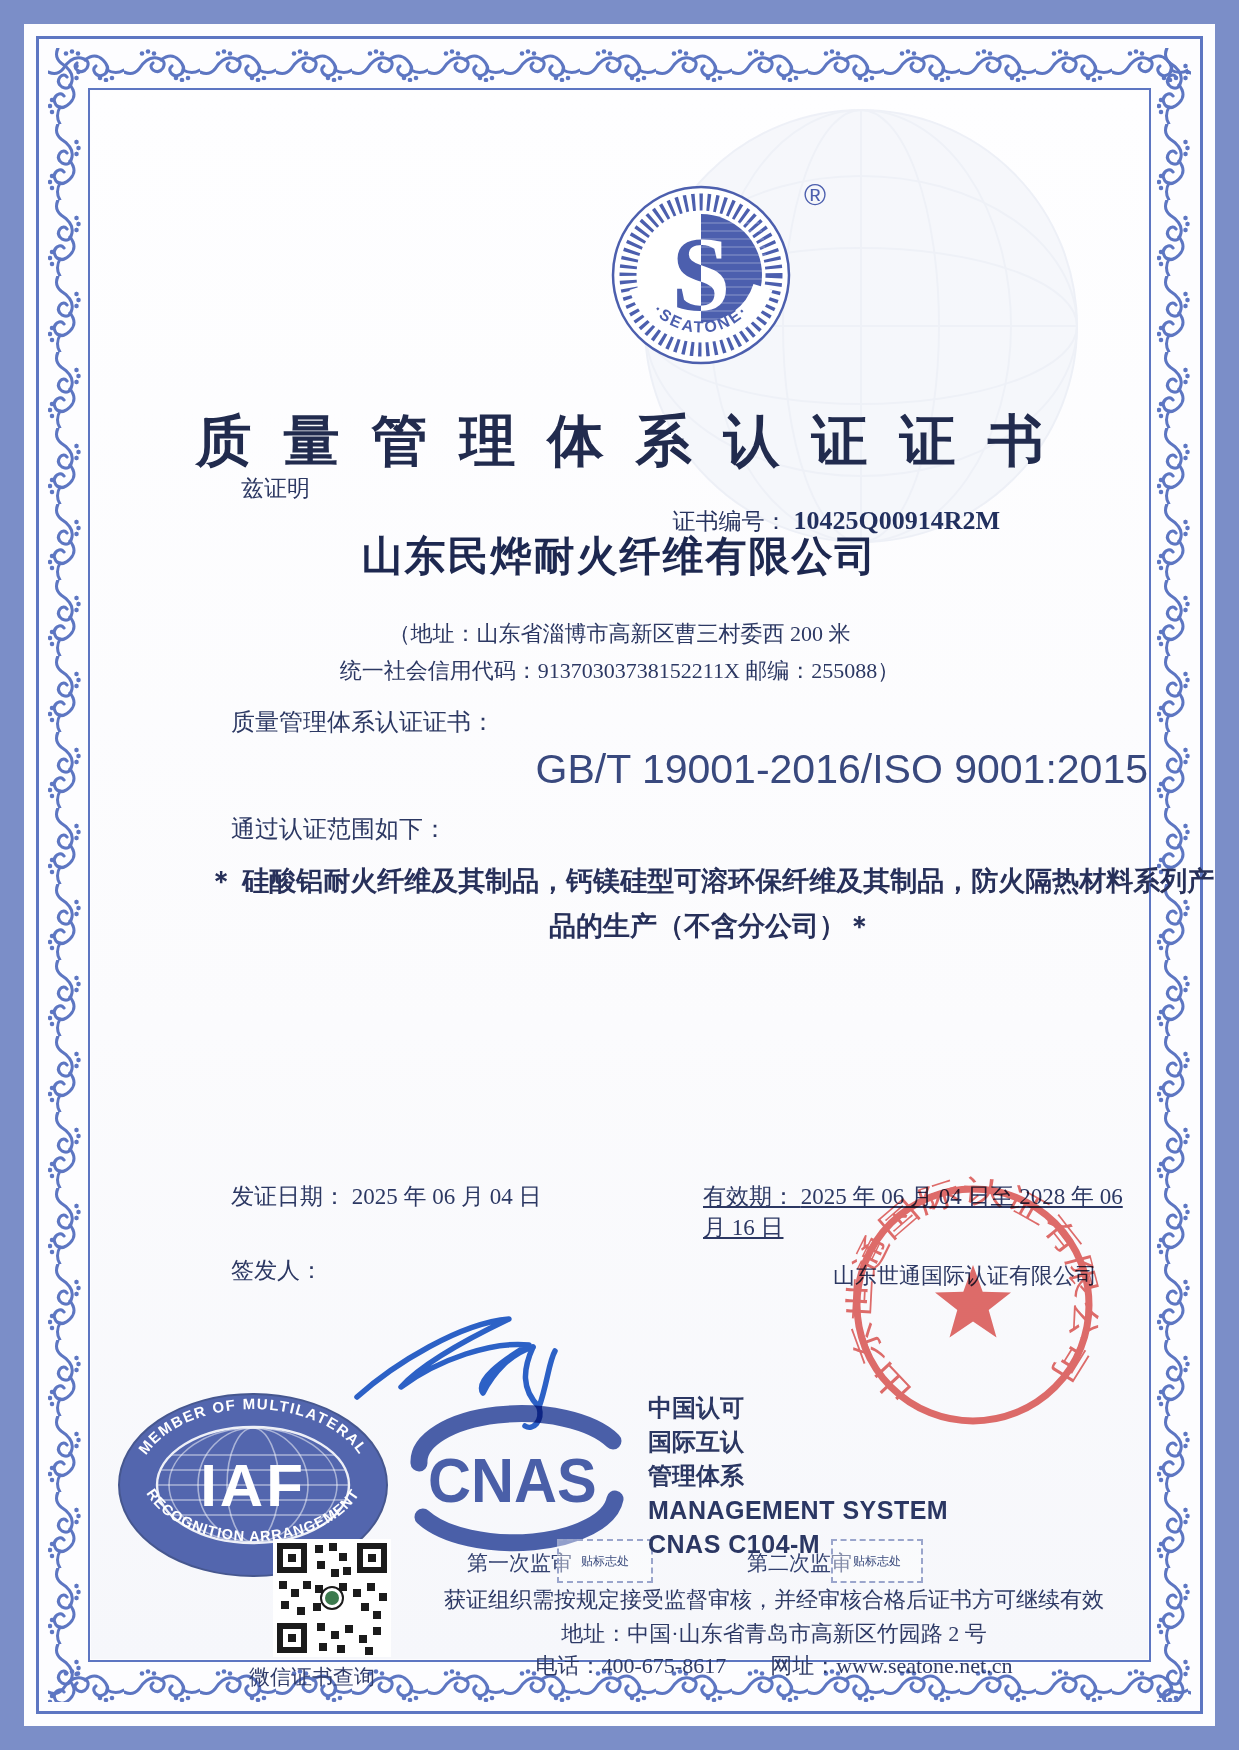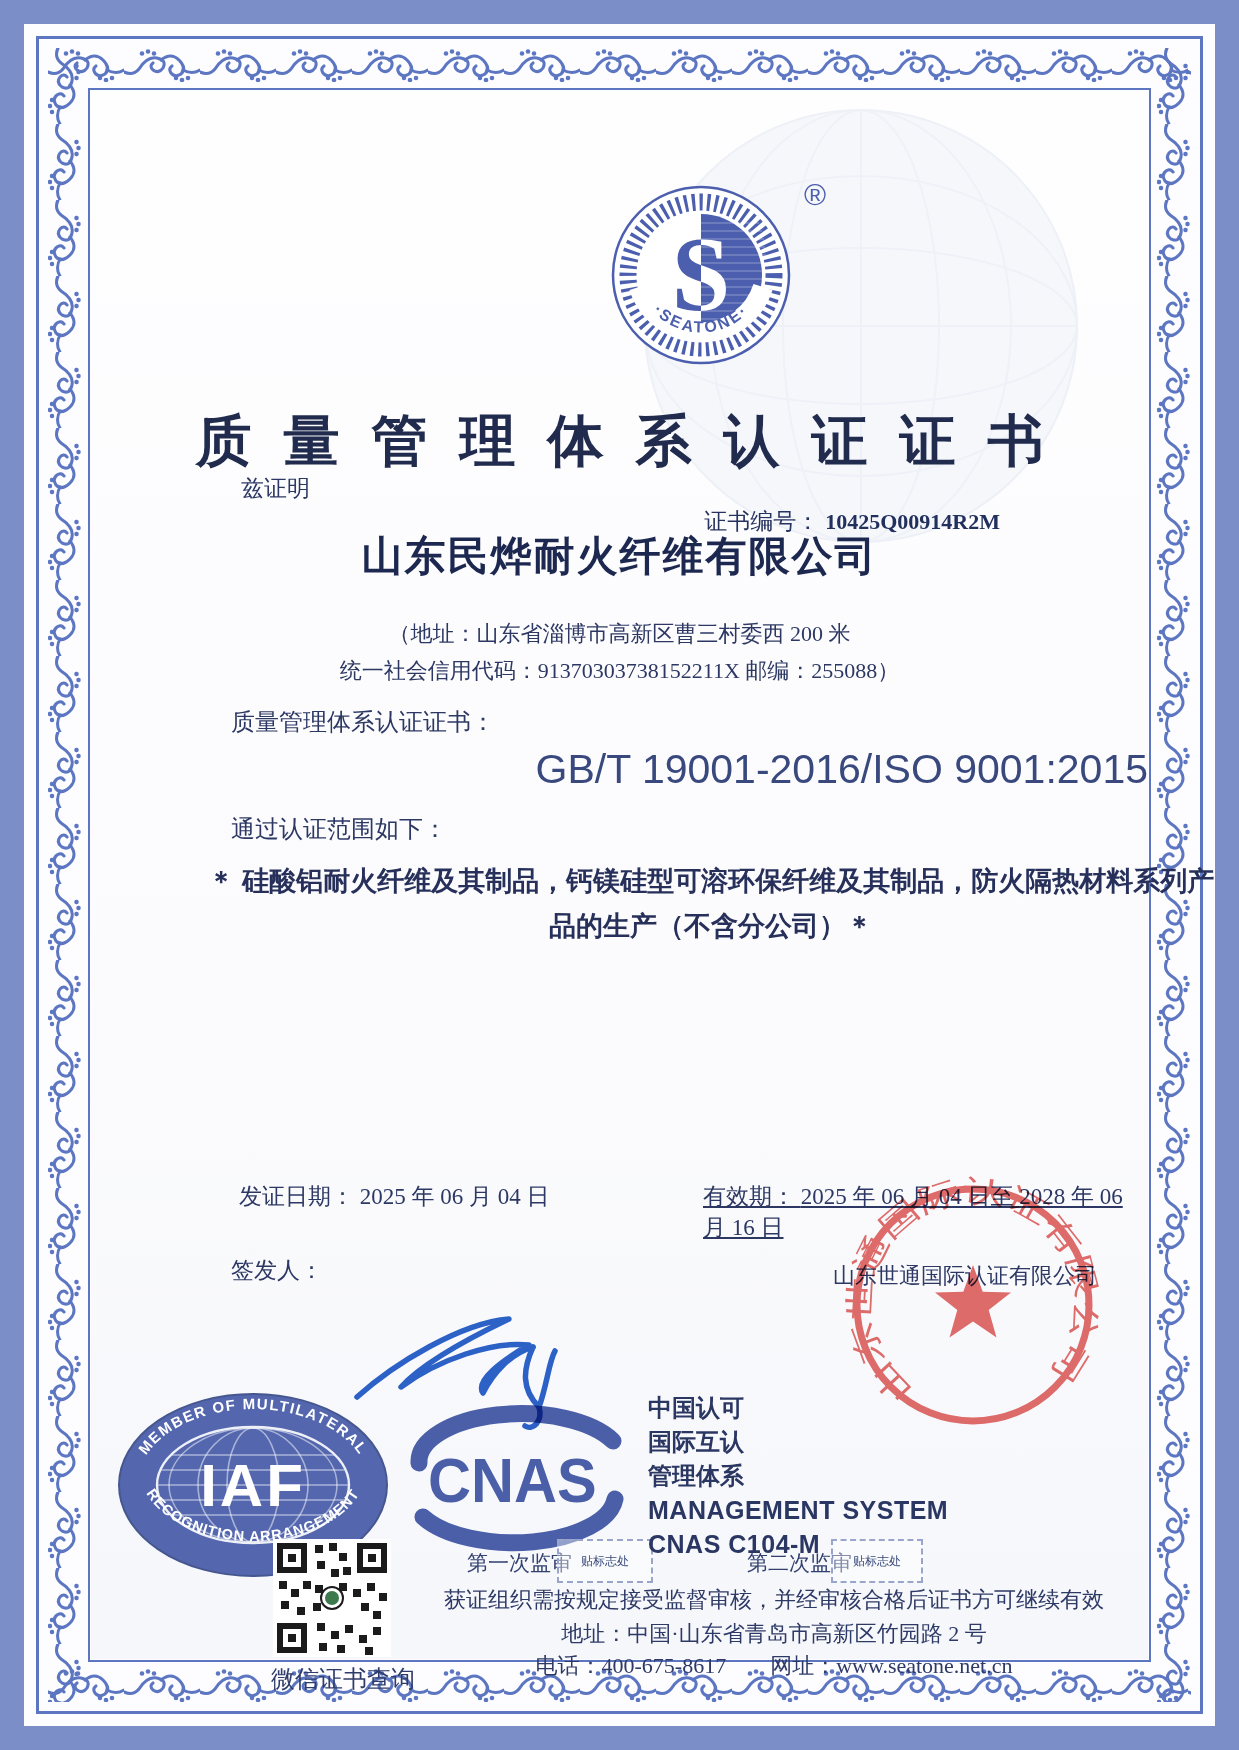--- a/index.html
+++ b/index.html
@@ -16,7 +16,7 @@
   .title{position:absolute;left:0;top:313px;width:100%;text-align:center;font-size:56px;font-weight:700;
          letter-spacing:32px;padding-left:32px;box-sizing:border-box;color:#212b4e;}
   .certno{position:absolute;right:148px;top:415px;font-size:23px;color:#27335f;display:flex;align-items:baseline;}
-  .certno .num{font-weight:700;font-size:22px;margin-left:6px;color:#22305e;font-family:"Liberation Serif",serif;}
+  .certno .num{font-weight:700;font-size:26px;margin-left:6px;color:#22305e;font-family:"Liberation Serif",serif;}
   
   .certify{position:absolute;left:150px;top:382px;font-size:23px;color:#2c3863;}
   .company{position:absolute;left:0;top:438px;width:100%;text-align:center;font-size:41px;font-weight:700;

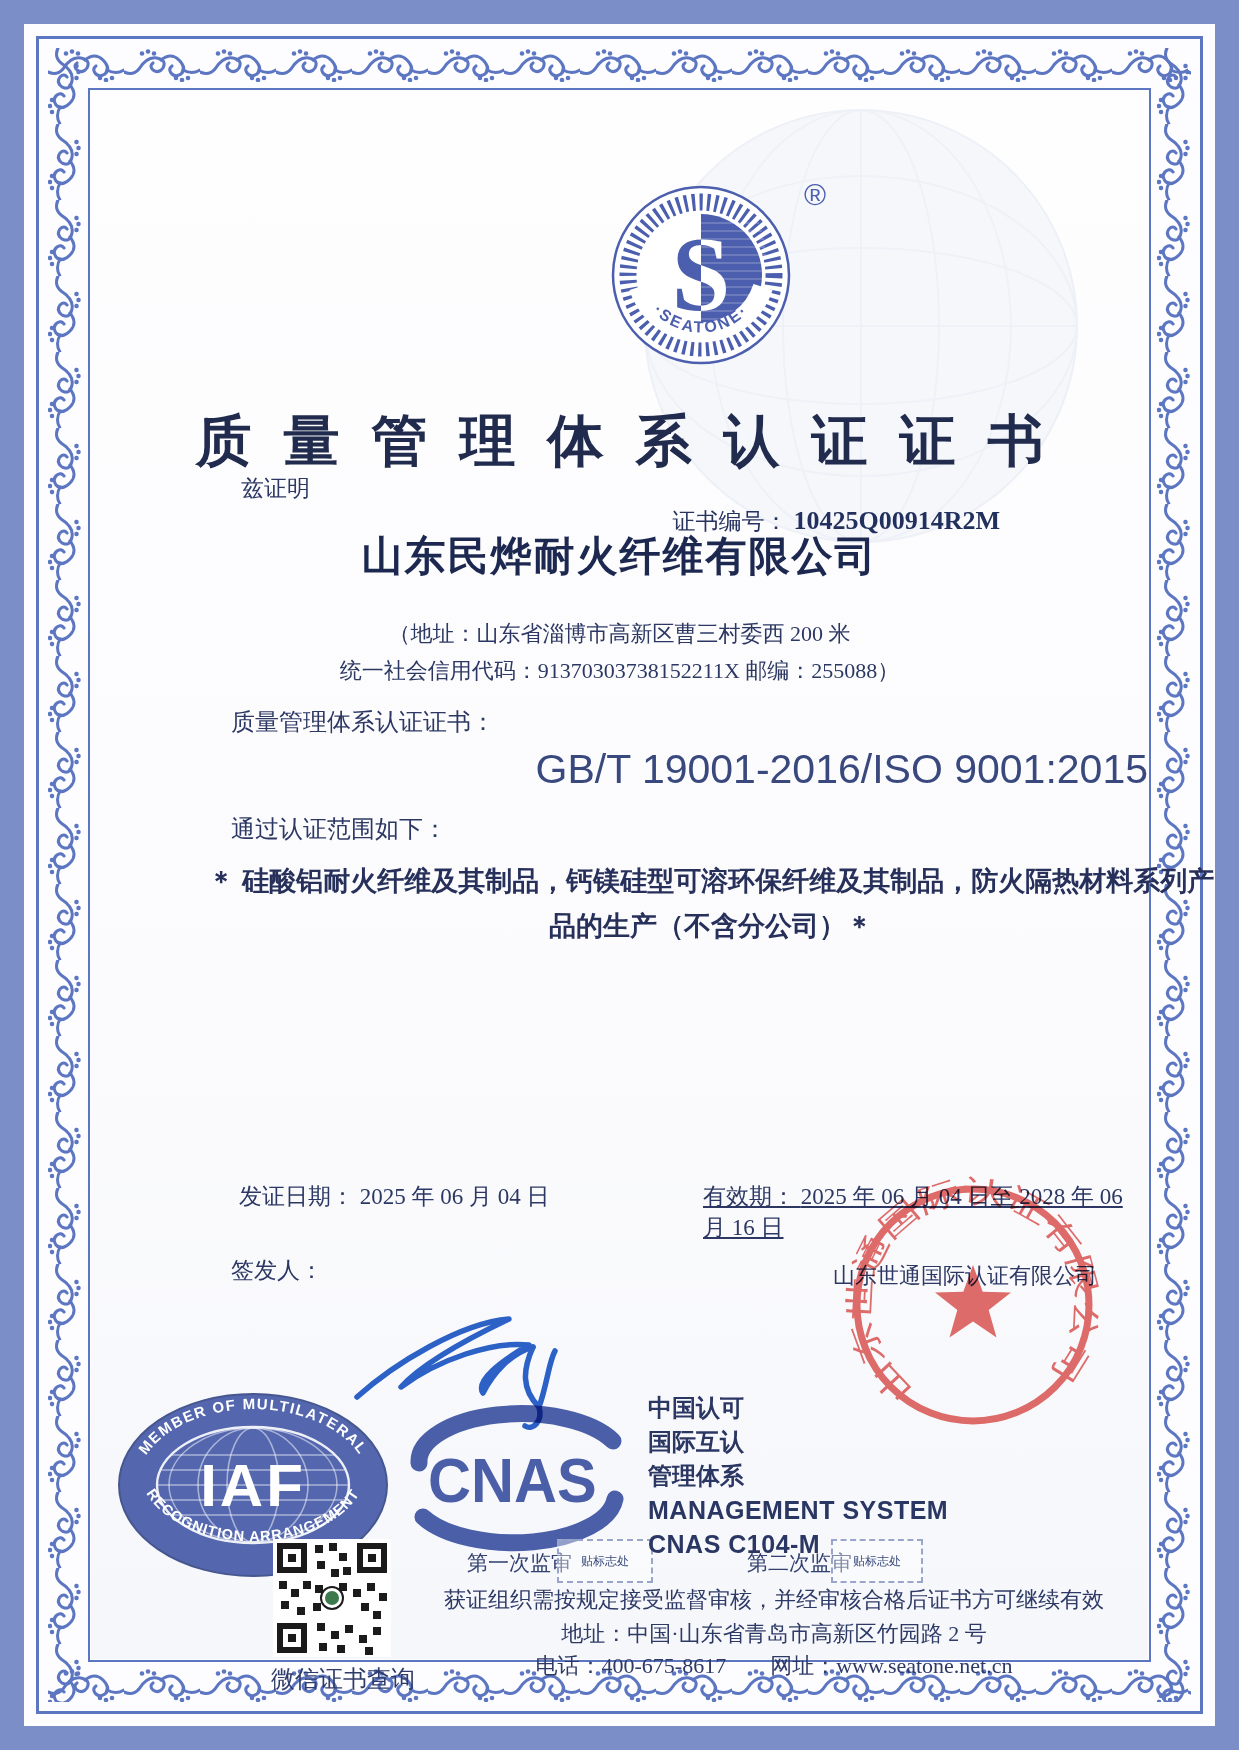--- a/index.html
+++ b/index.html
@@ -31,7 +31,7 @@
          line-height:1.65;font-family:"Liberation Sans","DejaVu Sans",sans-serif;color:#27305a;}
   .disclaimer{position:absolute;left:120px;top:930px;width:1002px;font-size:21.5px;line-height:2.02;
               text-align:justify;color:#2e3a66;}
-  .issuedate{position:absolute;left:140px;top:1090px;font-size:23px;color:#2c3863;margin-left:8px;}
+  .issuedate{position:absolute;left:140px;top:1090px;font-size:23px;color:#2c3863;}
   .validity{position:absolute;left:612px;top:1090px;font-size:23px;color:#2c3863;text-decoration:underline;}
   .signer{position:absolute;left:140px;top:1164px;font-size:23px;color:#2c3863;}
   .issuer{position:absolute;left:742px;top:1170px;font-size:22px;color:#2c3863;z-index:3;}

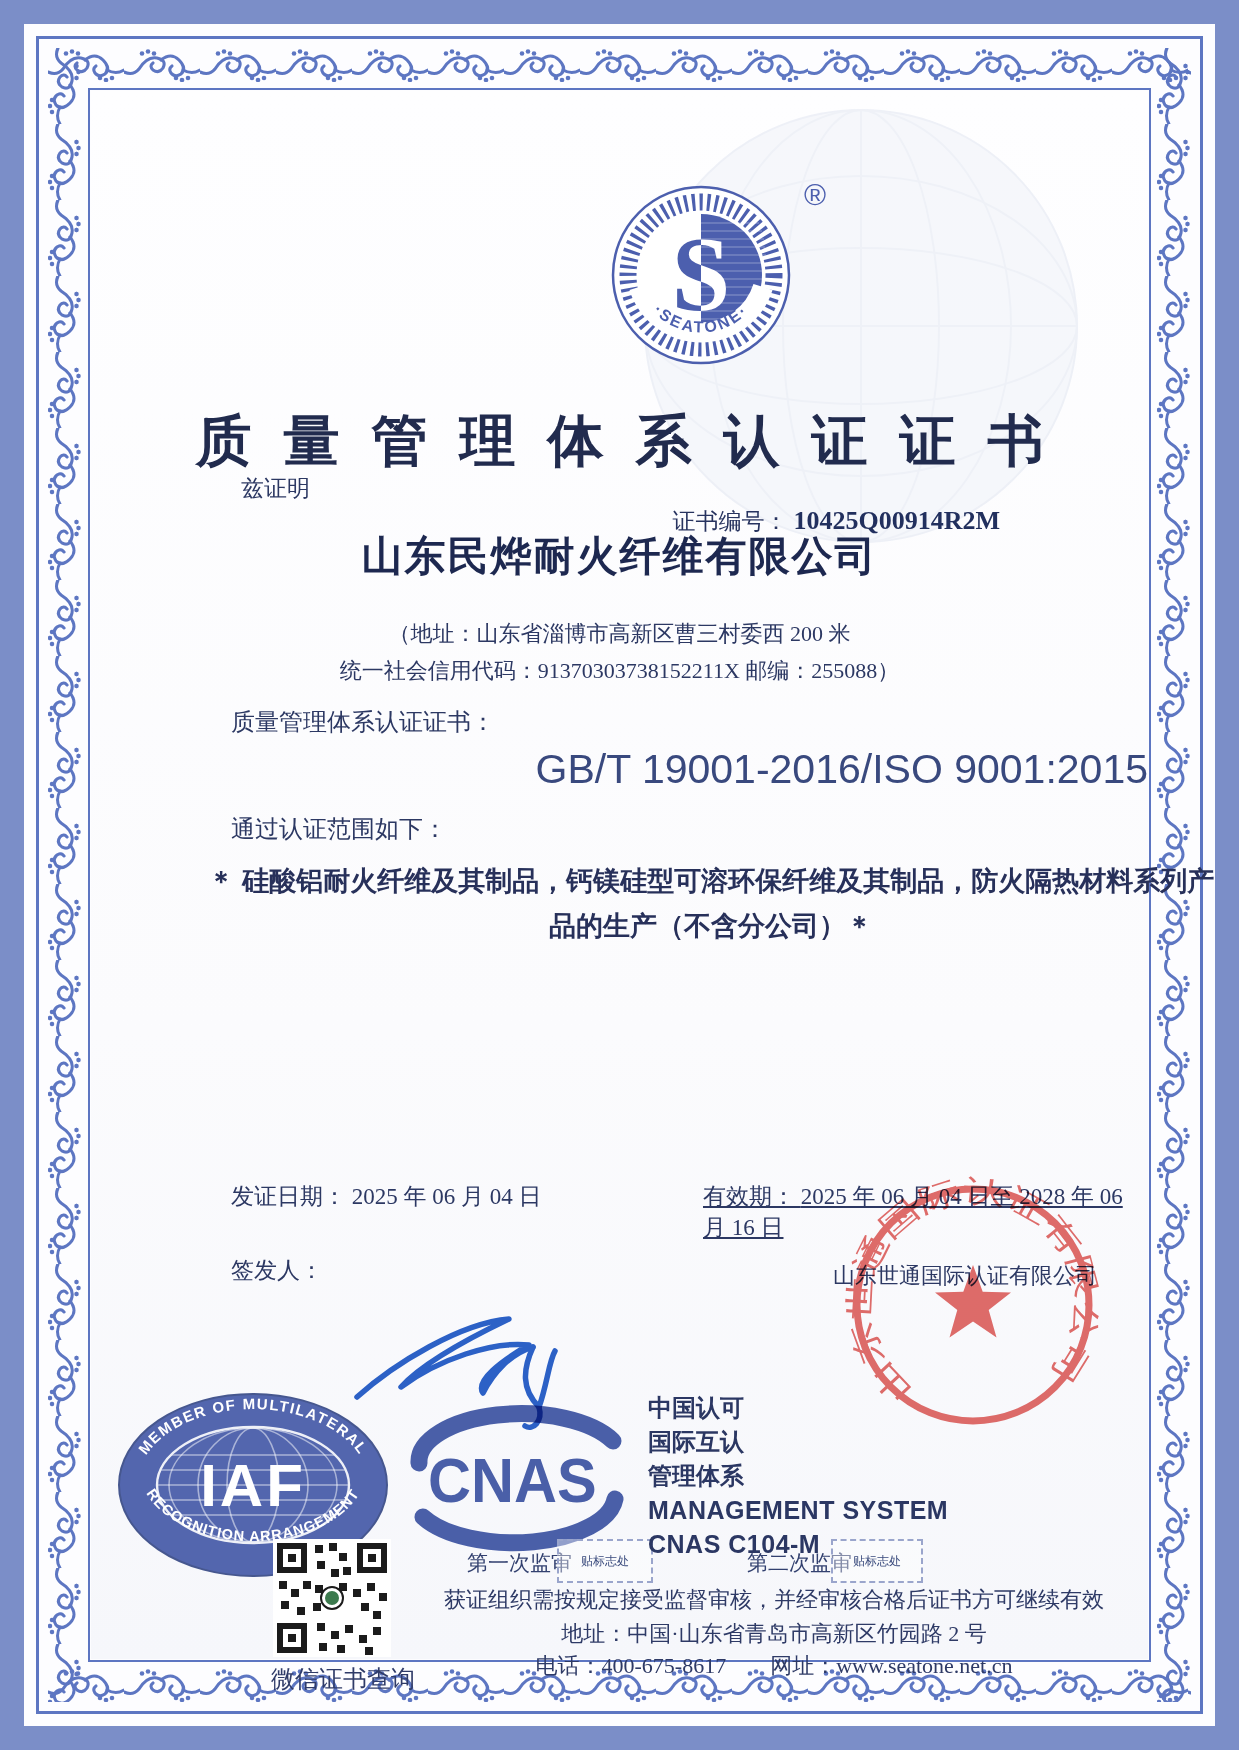--- a/index.html
+++ b/index.html
@@ -44,7 +44,7 @@
            color:#2b3763;font-size:24px;font-weight:600;line-height:34px;z-index:3;}
   .cnblock .en{font-weight:700;font-size:25px;letter-spacing:.5px;color:#2b3763;}
   .qr-svg{position:absolute;left:182px;top:1448px;width:118px;height:118px;}
-  .qrcap{position:absolute;left:158px;top:1572px;width:166px;text-align:right;font-size:24px;color:#2f3b68;}
+  .qrcap{position:absolute;left:158px;top:1572px;width:166px;text-align:left;font-size:21px;color:#2f3b68;}
   .audit-label{position:absolute;font-size:21px;color:#32406f;top:1458px;}
   .a1{left:376px;} .a2{left:656px;}
   .audit-box{position:absolute;top:1448px;height:40px;border:2px dashed #9aa5cc;display:flex;align-items:center;

